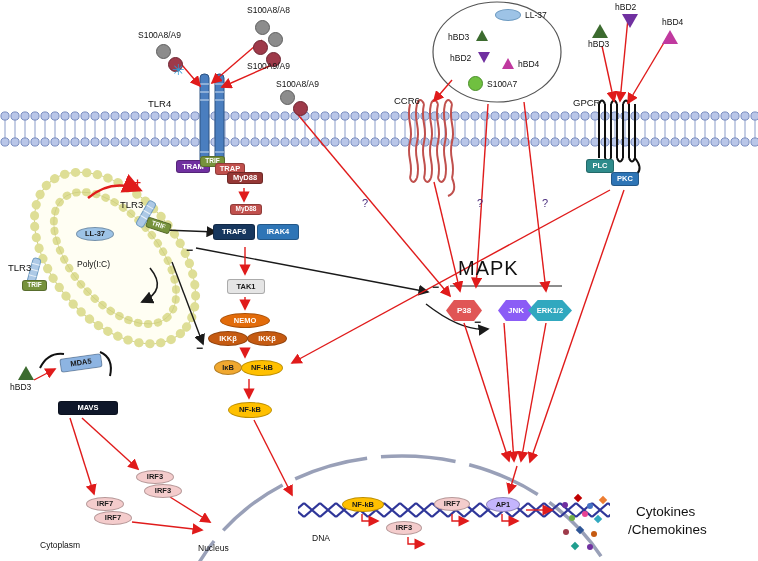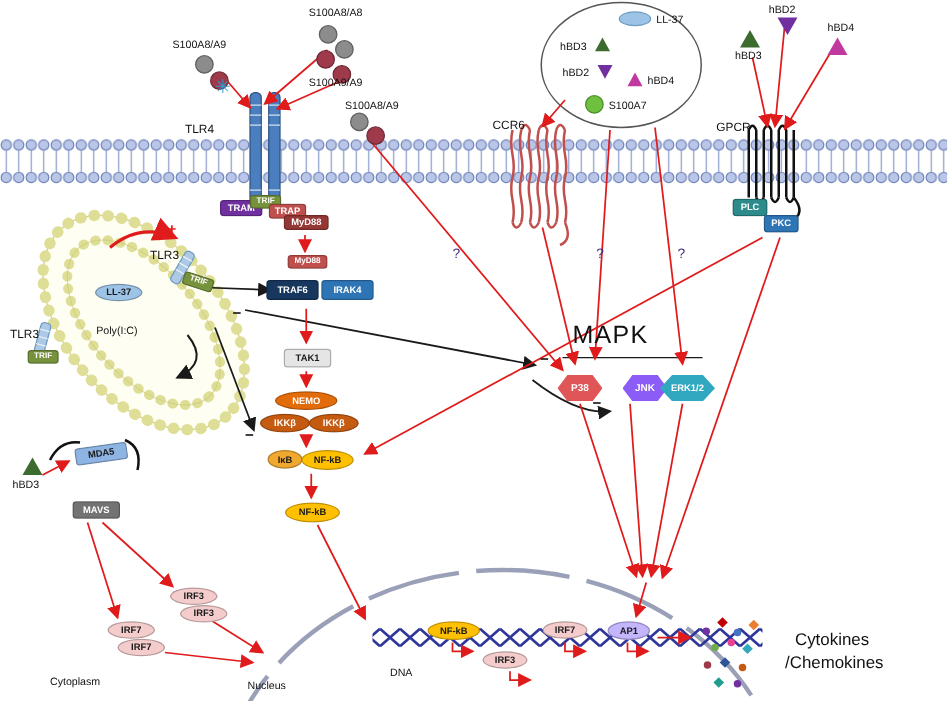--- a/index.html
+++ b/index.html
@@ -250,7 +250,7 @@
 <div class="box" style="left:611px;top:172px;width:28px;height:14px;background:#2e75b6">PKC</div>
 
 <div class="box dark" style="left:60px;top:356px;width:42px;height:14px;background:#8db4e2;transform:rotate(-8deg)">MDA5</div>
-<div class="box" style="left:58px;top:401px;width:38px;height:14px;background:#737373">MAVS</div>
+<div class="box" style="left:58px;top:401px;width:60px;height:14px;background:#0f172a">MAVS</div>
 <div class="box ell dark" style="left:136px;top:470px;width:38px;height:14px;background:#f4cccc">IRF3</div>
 <div class="box ell dark" style="left:144px;top:484px;width:38px;height:14px;background:#f4cccc">IRF3</div>
 <div class="box ell dark" style="left:86px;top:497px;width:38px;height:14px;background:#f4cccc">IRF7</div>

